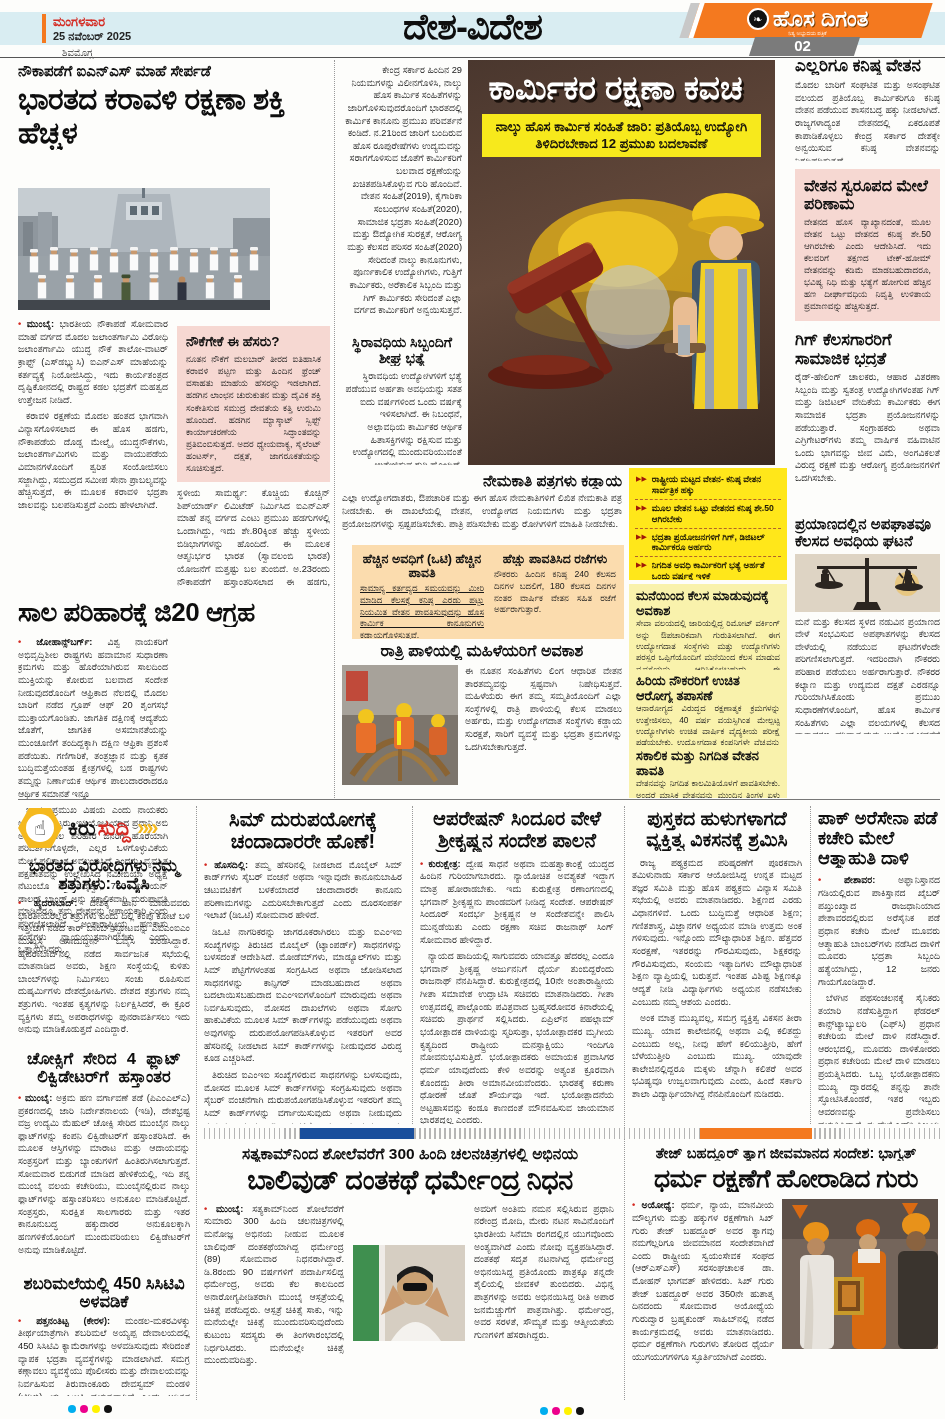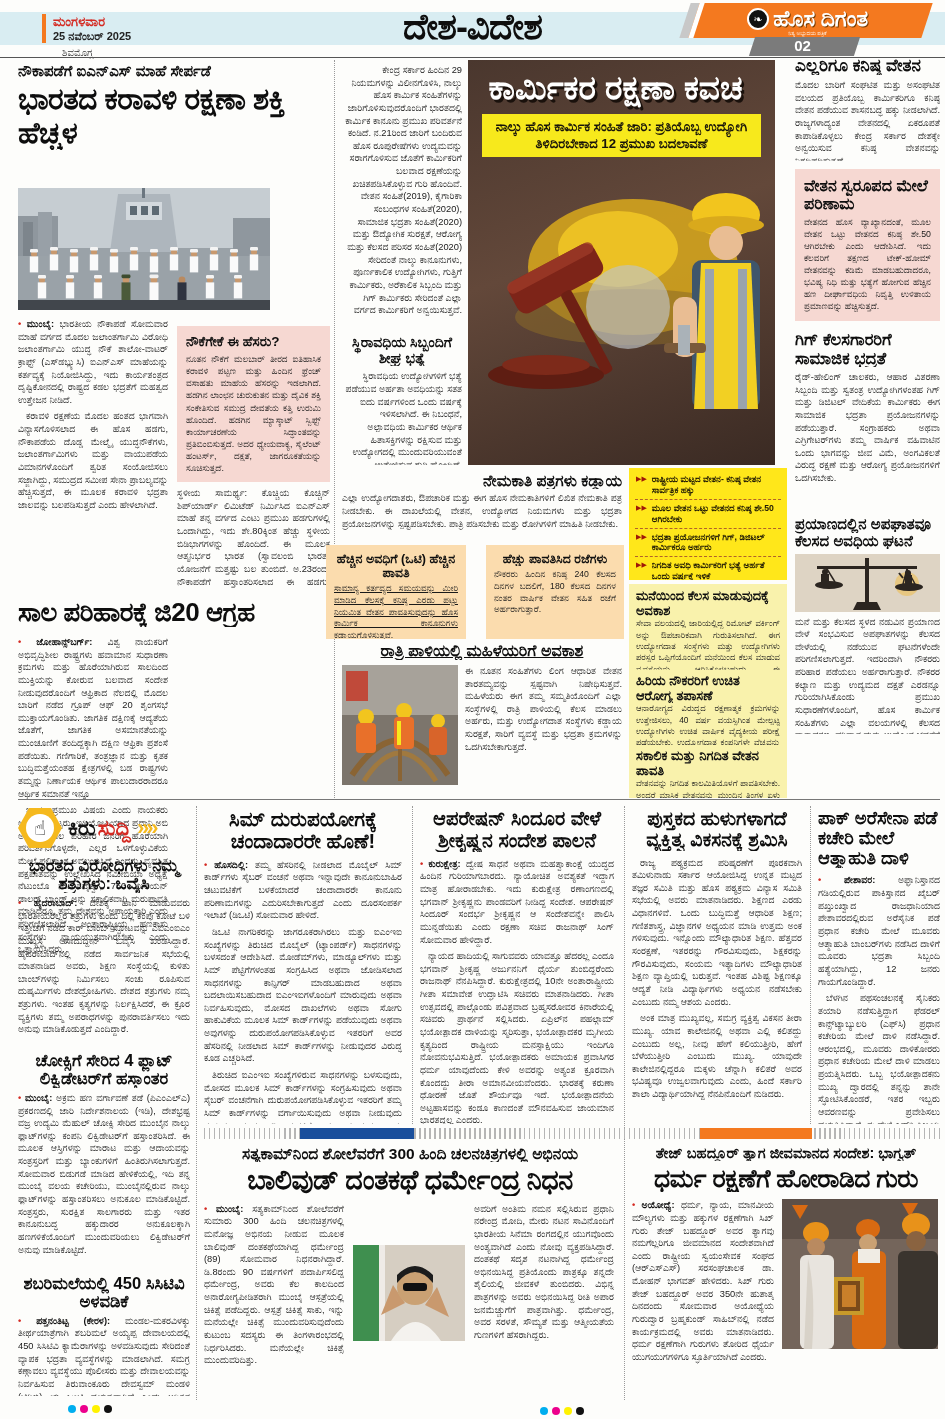--- a/index.html
+++ b/index.html
@@ -44,7 +44,7 @@
   <div class="abs skew" style="right:18px;top:3px;width:228px;height:35px;background:#f4791f;border-left:5px solid #fff;box-shadow:-9px 0 0 #c8c8c8;"></div>
   <div class="abs" style="right:30px;top:6px;width:215px;text-align:center;">
     <span style="display:inline-block;vertical-align:middle;width:18px;height:18px;border-radius:50%;background:#111;border:2px solid #fff;color:#fff;font-size:11px;line-height:18px;text-align:center;">❧</span>
-    <span style="color:#fff;font-weight:800;font-size:22px;vertical-align:middle;text-shadow:1px 1px 0 #7a3c00;font-family:Liberation Serif, serif;">ಹೊಸ ದಿಗಂತ</span>
+    <span style="color:#fff;font-weight:800;font-size:22px;vertical-align:middle;text-shadow:1px 1px 0 #7a3c00;">ಹೊಸ ದಿಗಂತ</span>
     <div style="color:#fff;font-size:5.5px;margin-top:-2px;">ನಿತ್ಯ ಅಭ್ಯುದಯ ಪತ್ರಿಕೆ</div>
   </div>
   <div class="abs skew" style="right:88px;top:37px;width:105px;height:19px;background:#7b7b7b;"></div>

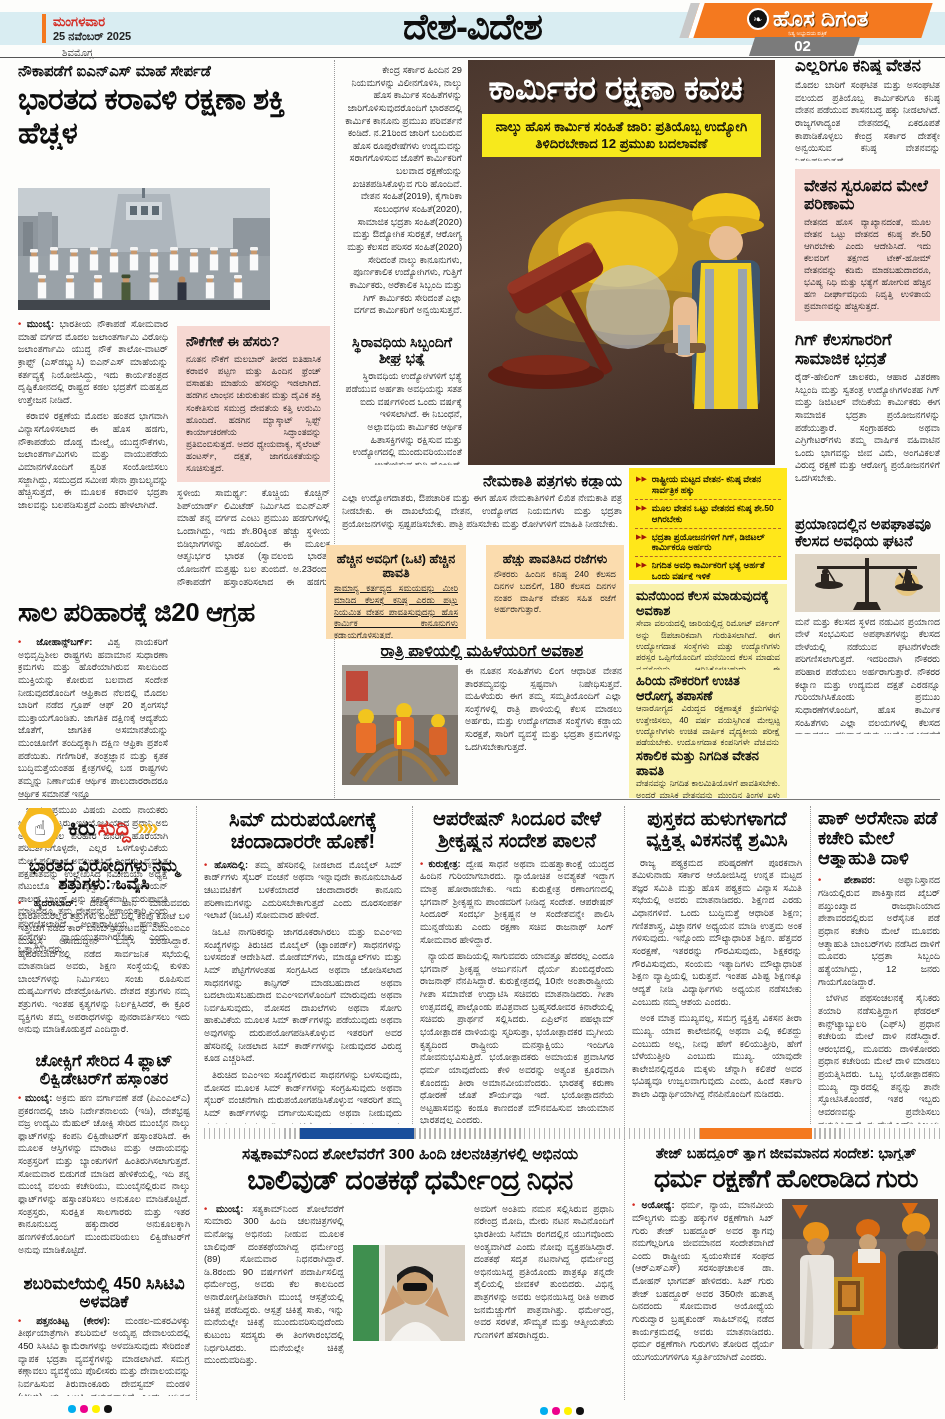--- a/index.html
+++ b/index.html
@@ -168,7 +168,7 @@
     <div class="bt" style="text-align:right;height:95px;">ಸ್ಥಿರಾವಧಿಯ ಉದ್ಯೋಗಿಗಳಿಗೆ ಭತ್ಯೆ ಪಡೆಯುವ ಅರ್ಹತಾ ಅವಧಿಯನ್ನು ಸತತ ಐದು ವರ್ಷಗಳಿಂದ ಒಂದು ವರ್ಷಕ್ಕೆ ಇಳಿಸಲಾಗಿದೆ. ಈ ನಿಬಂಧನೆ, ಅಲ್ಪಾವಧಿಯ ಕಾರ್ಮಿಕರ ಆರ್ಥಿಕ ಹಿತಾಸಕ್ತಿಗಳನ್ನು ರಕ್ಷಿಸುವ ಮತ್ತು ಉದ್ಯೋಗದಲ್ಲಿ ಮುಂದುವರಿಯುವಂತೆ ಉತ್ತೇಜಿಸುವ ಗುರಿ ಹೊಂದಿದೆ.</div>
   </div>
 
-  <div class="abs peachbox" style="left:326px;top:545px;width:124px;height:80px;">
+  <div class="abs peachbox" style="left:352px;top:545px;width:124px;height:80px;">
     <div class="hsec" style="font-size:12.5px;text-align:center;margin-bottom:3px;">ಹೆಚ್ಚಿನ ಅವಧಿಗೆ (ಒಟಿ) ಹೆಚ್ಚಿನ ಪಾವತಿ</div>
     <div class="bt" style="font-size:8.7px;text-decoration:underline;">ಸಾಮಾನ್ಯ ಕರ್ತವ್ಯದ ಸಮಯವನ್ನು ಮೀರಿ ಮಾಡಿದ ಕೆಲಸಕ್ಕೆ ಕನಿಷ್ಠ ಎರಡು ಪಟ್ಟು ನಿಯಮಿತ ವೇತನ ಪಾವತಿಸುವುದನ್ನು ಹೊಸ ಕಾರ್ಮಿಕ ಕಾನೂನುಗಳು ಕಡ್ಡಾಯಗೊಳಿಸುತ್ತವೆ.</div>
   </div>

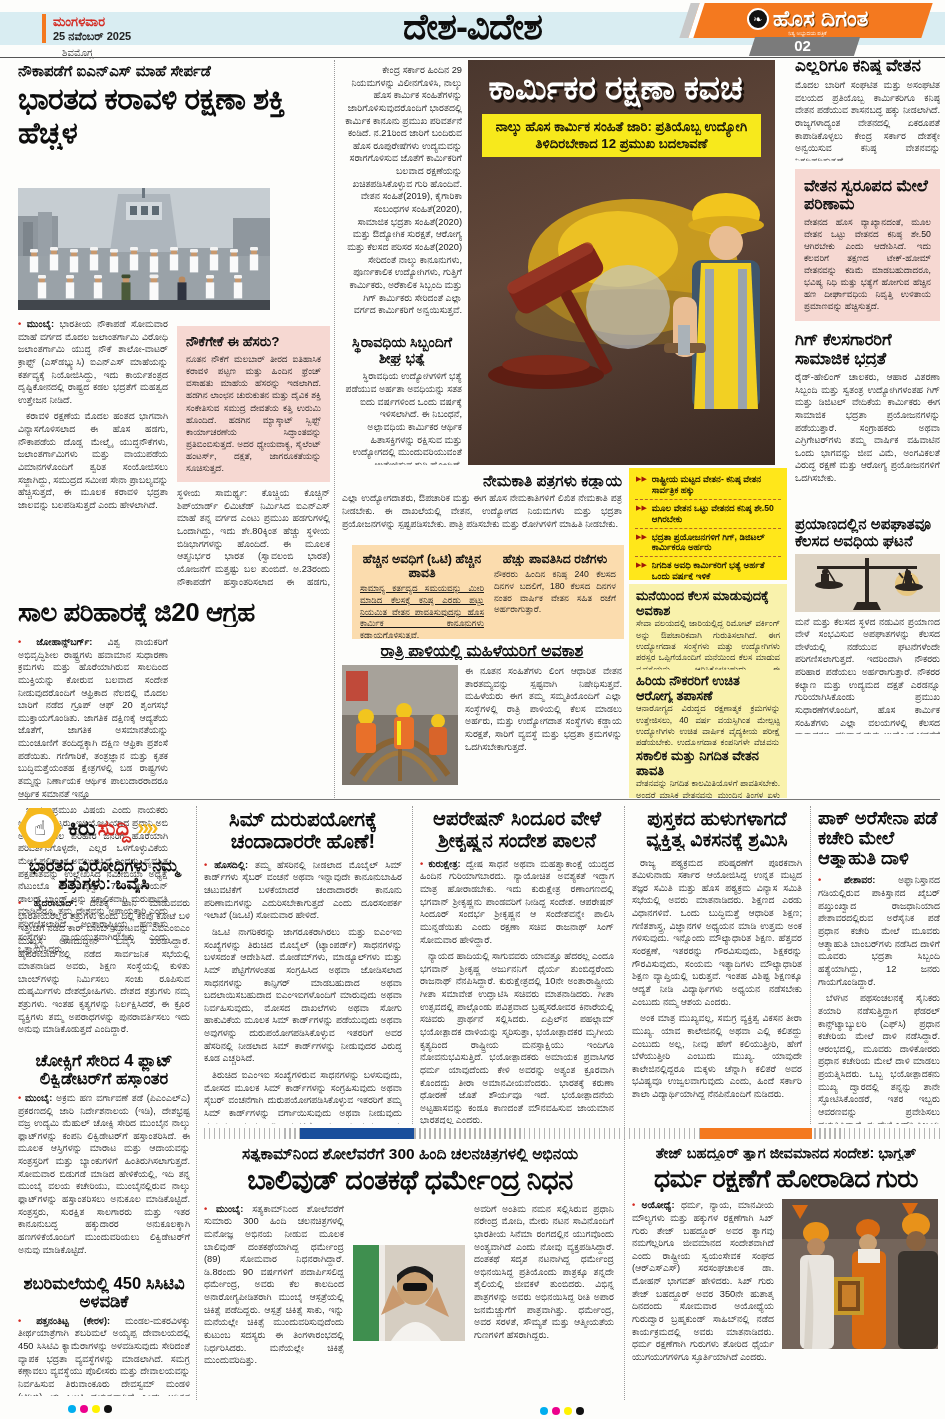--- a/index.html
+++ b/index.html
@@ -178,7 +178,7 @@
   </div>
 
   <div class="abs" style="left:342px;top:642px;width:280px;">
-    <div class="hsec" style="font-size:16px;text-align:center;margin-bottom:5px;text-decoration:underline;">ರಾತ್ರಿ ಪಾಳಿಯಲ್ಲಿ ಮಹಿಳೆಯರಿಗೆ ಅವಕಾಶ</div>
+    <div class="hsec" style="font-size:16px;text-align:center;margin-bottom:5px;">ರಾತ್ರಿ ಪಾಳಿಯಲ್ಲಿ ಮಹಿಳೆಯರಿಗೆ ಅವಕಾಶ</div>
     <div style="display:flex;gap:7px;">
       <div class="clip" style="width:116px;height:120px;background:#8e8a84;flex:0 0 auto;">
         <svg width="116" height="120" viewBox="0 0 116 120">

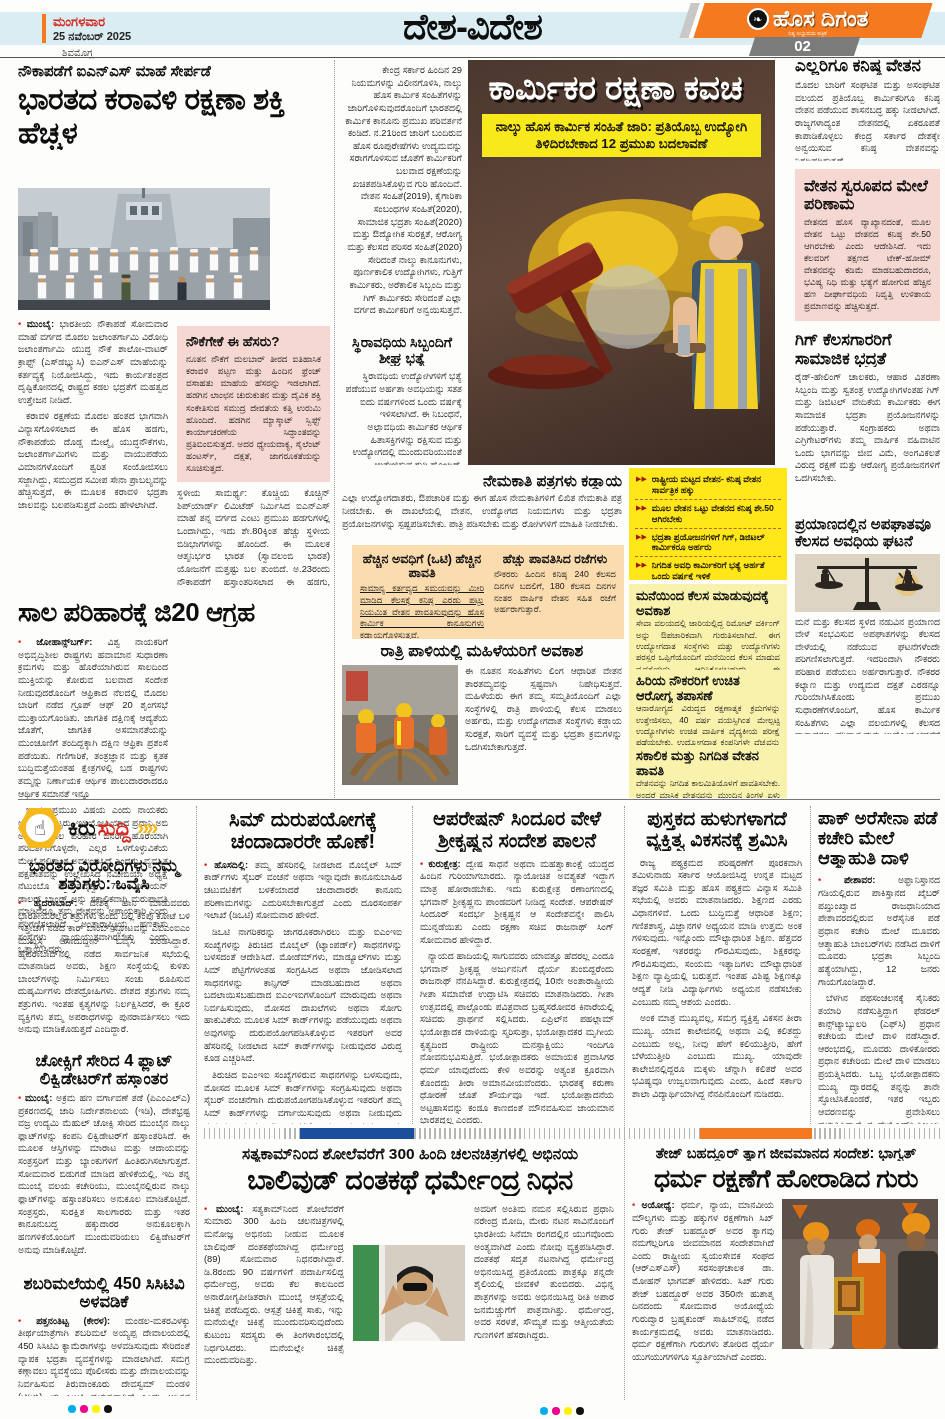--- a/index.html
+++ b/index.html
@@ -299,7 +299,7 @@
       <p class="noind"><span class="dl">ಹೈದರಾಬಾದ್:</span> <span>ದೇಶಕ್ಕೆ ಹಾನಿ ಮಾಡುವವರು ಭಾರತೀಯರೆಲ್ಲರ ಶತ್ರುಗಳು ಎಂದು ದಿಲ್ಲಿ ಕೆಂಪು ಕೋಟೆ ಬಳಿ ಇತ್ತೀಚೆಗೆ ನಡೆದ ಕಾರ್ ಬಾಂಬ್ ಸ್ಫೋಟವನ್ನು ಎಐಎಂಐಎಂ ಮುಖ್ಯಸ್ಥ ಅಸಾದುದ್ದೀನ್ ಒವೈಸಿ ಖಂಡಿಸಿದ್ದಾರೆ. ಹೈದರಾಬಾದ್‌ನಲ್ಲಿ ನಡೆದ ಸಾರ್ವಜನಿಕ ಸಭೆಯಲ್ಲಿ ಮಾತನಾಡಿದ ಅವರು, ಶಿಕ್ಷಣ ಸಂಸ್ಥೆಯಲ್ಲಿ ಕುಳಿತು ಬಾಂಬ್‌ಗಳನ್ನು ನಿರ್ಮಿಸಲು ಸಂಚು ರೂಪಿಸುವ ದುಷ್ಕರ್ಮಿಗಳು ದೇಶದ್ರೋಹಿಗಳು. ದೇಶದ ಶತ್ರುಗಳು ನಮ್ಮ ಶತ್ರುಗಳು. ಇಂತಹ ಕೃತ್ಯಗಳನ್ನು ನಿರ್ಲಕ್ಷಿಸಿದರೆ, ಈ ಕ್ರೂರ ವ್ಯಕ್ತಿಗಳು ತಮ್ಮ ಅಪರಾಧಗಳನ್ನು ಪುನರಾವರ್ತಿಸಲು ಇದು ಅನುವು ಮಾಡಿಕೊಡುತ್ತದೆ ಎಂದಿದ್ದಾರೆ.</span></p>
     </div>
 
-    <div class="hsec" style="font-size:16.5px;text-align:center;margin:6px 0 4px 0;">ಚೋಕ್ಸಿಗೆ ಸೇರಿದ 4 ಫ್ಲಾಟ್ ಲಿಕ್ವಿಡೇಟರ್‌ಗೆ ಹಸ್ತಾಂತರ</div>
+    <div class="hsec" style="font-size:16.5px;text-align:center;margin:6px 0 4px 0;font-family:Liberation Mono, monospace;">ಚೋಕ್ಸಿಗೆ ಸೇರಿದ 4 ಫ್ಲಾಟ್ ಲಿಕ್ವಿಡೇಟರ್‌ಗೆ ಹಸ್ತಾಂತರ</div>
     <div class="bt" style="height:176px;">
       <p class="noind"><span class="dl">ಮುಂಬೈ:</span> <span>ಅಕ್ರಮ ಹಣ ವರ್ಗಾವಣೆ ತಡೆ (ಪಿಎಂಎಲ್ಎ) ಪ್ರಕರಣದಲ್ಲಿ ಜಾರಿ ನಿರ್ದೇಶನಾಲಯ (ಇಡಿ), ದೇಶಭ್ರಷ್ಟ ವಜ್ರ ಉದ್ಯಮಿ ಮೆಹುಲ್ ಚೋಕ್ಸಿ ಸೇರಿದ ಮುಂಬೈನ ನಾಲ್ಕು ಫ್ಲಾಟ್‌ಗಳನ್ನು ಕಂಪನಿ ಲಿಕ್ವಿಡೇಟರ್‌ಗೆ ಹಸ್ತಾಂತರಿಸಿದೆ. ಈ ಮೂಲಕ ಆಸ್ತಿಗಳನ್ನು ಮಾರಾಟ ಮತ್ತು ಆದಾಯವನ್ನು ಸಂತ್ರಸ್ತರಿಗೆ ಮತ್ತು ಬ್ಯಾಂಕುಗಳಿಗೆ ಹಿಂತಿರುಗಿಸಲಾಗುತ್ತದೆ. ಸೋಮವಾರ ಬಿಡುಗಡೆ ಮಾಡಿದ ಹೇಳಿಕೆಯಲ್ಲಿ, ಇದಿ ತನ್ನ ಮುಂಬೈ ವಲಯ ಕಚೇರಿಯು, ಮುಂಬೈನಲ್ಲಿರುವ ನಾಲ್ಕು ಫ್ಲಾಟ್‌ಗಳನ್ನು ಹಸ್ತಾಂತರಿಸಲು ಅನುಕೂಲ ಮಾಡಿಕೊಟ್ಟಿದೆ. ಸಂತ್ರಸ್ತರು, ಸುರಕ್ಷಿತ ಸಾಲಗಾರರು ಮತ್ತು ಇತರ ಕಾನೂನುಬದ್ಧ ಹಕ್ಕುದಾರರ ಅನುಕೂಲಕ್ಕಾಗಿ ಹಣಗಳಿಕೆಯೊಂದಿಗೆ ಮುಂದುವರಿಯಲು ಲಿಕ್ವಿಡೇಟರ್‌ಗೆ ಅನುವು ಮಾಡಿಕೊಟ್ಟಿದೆ.</span></p>
     </div>

